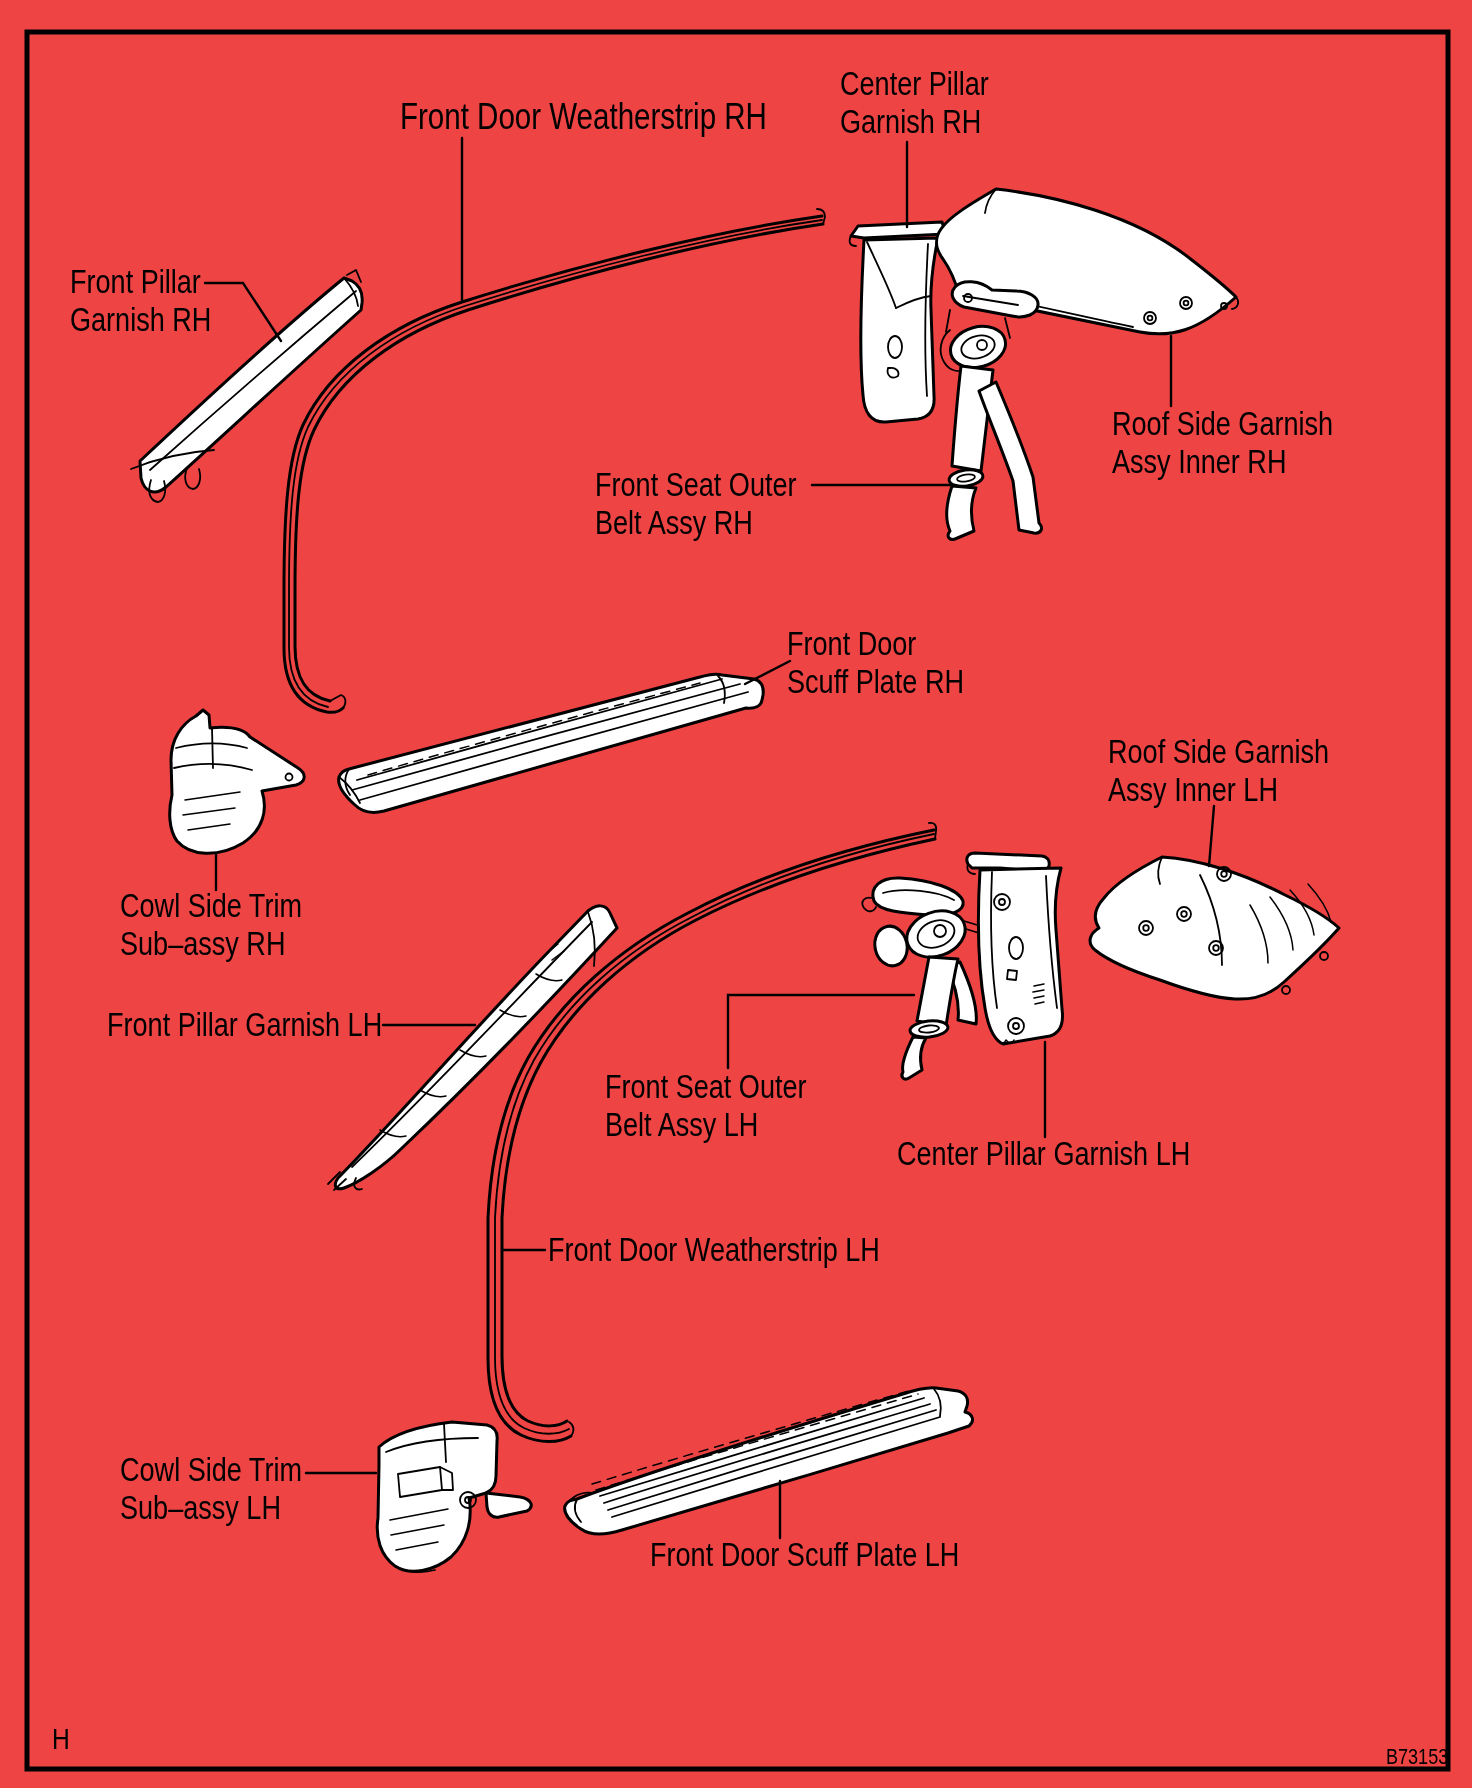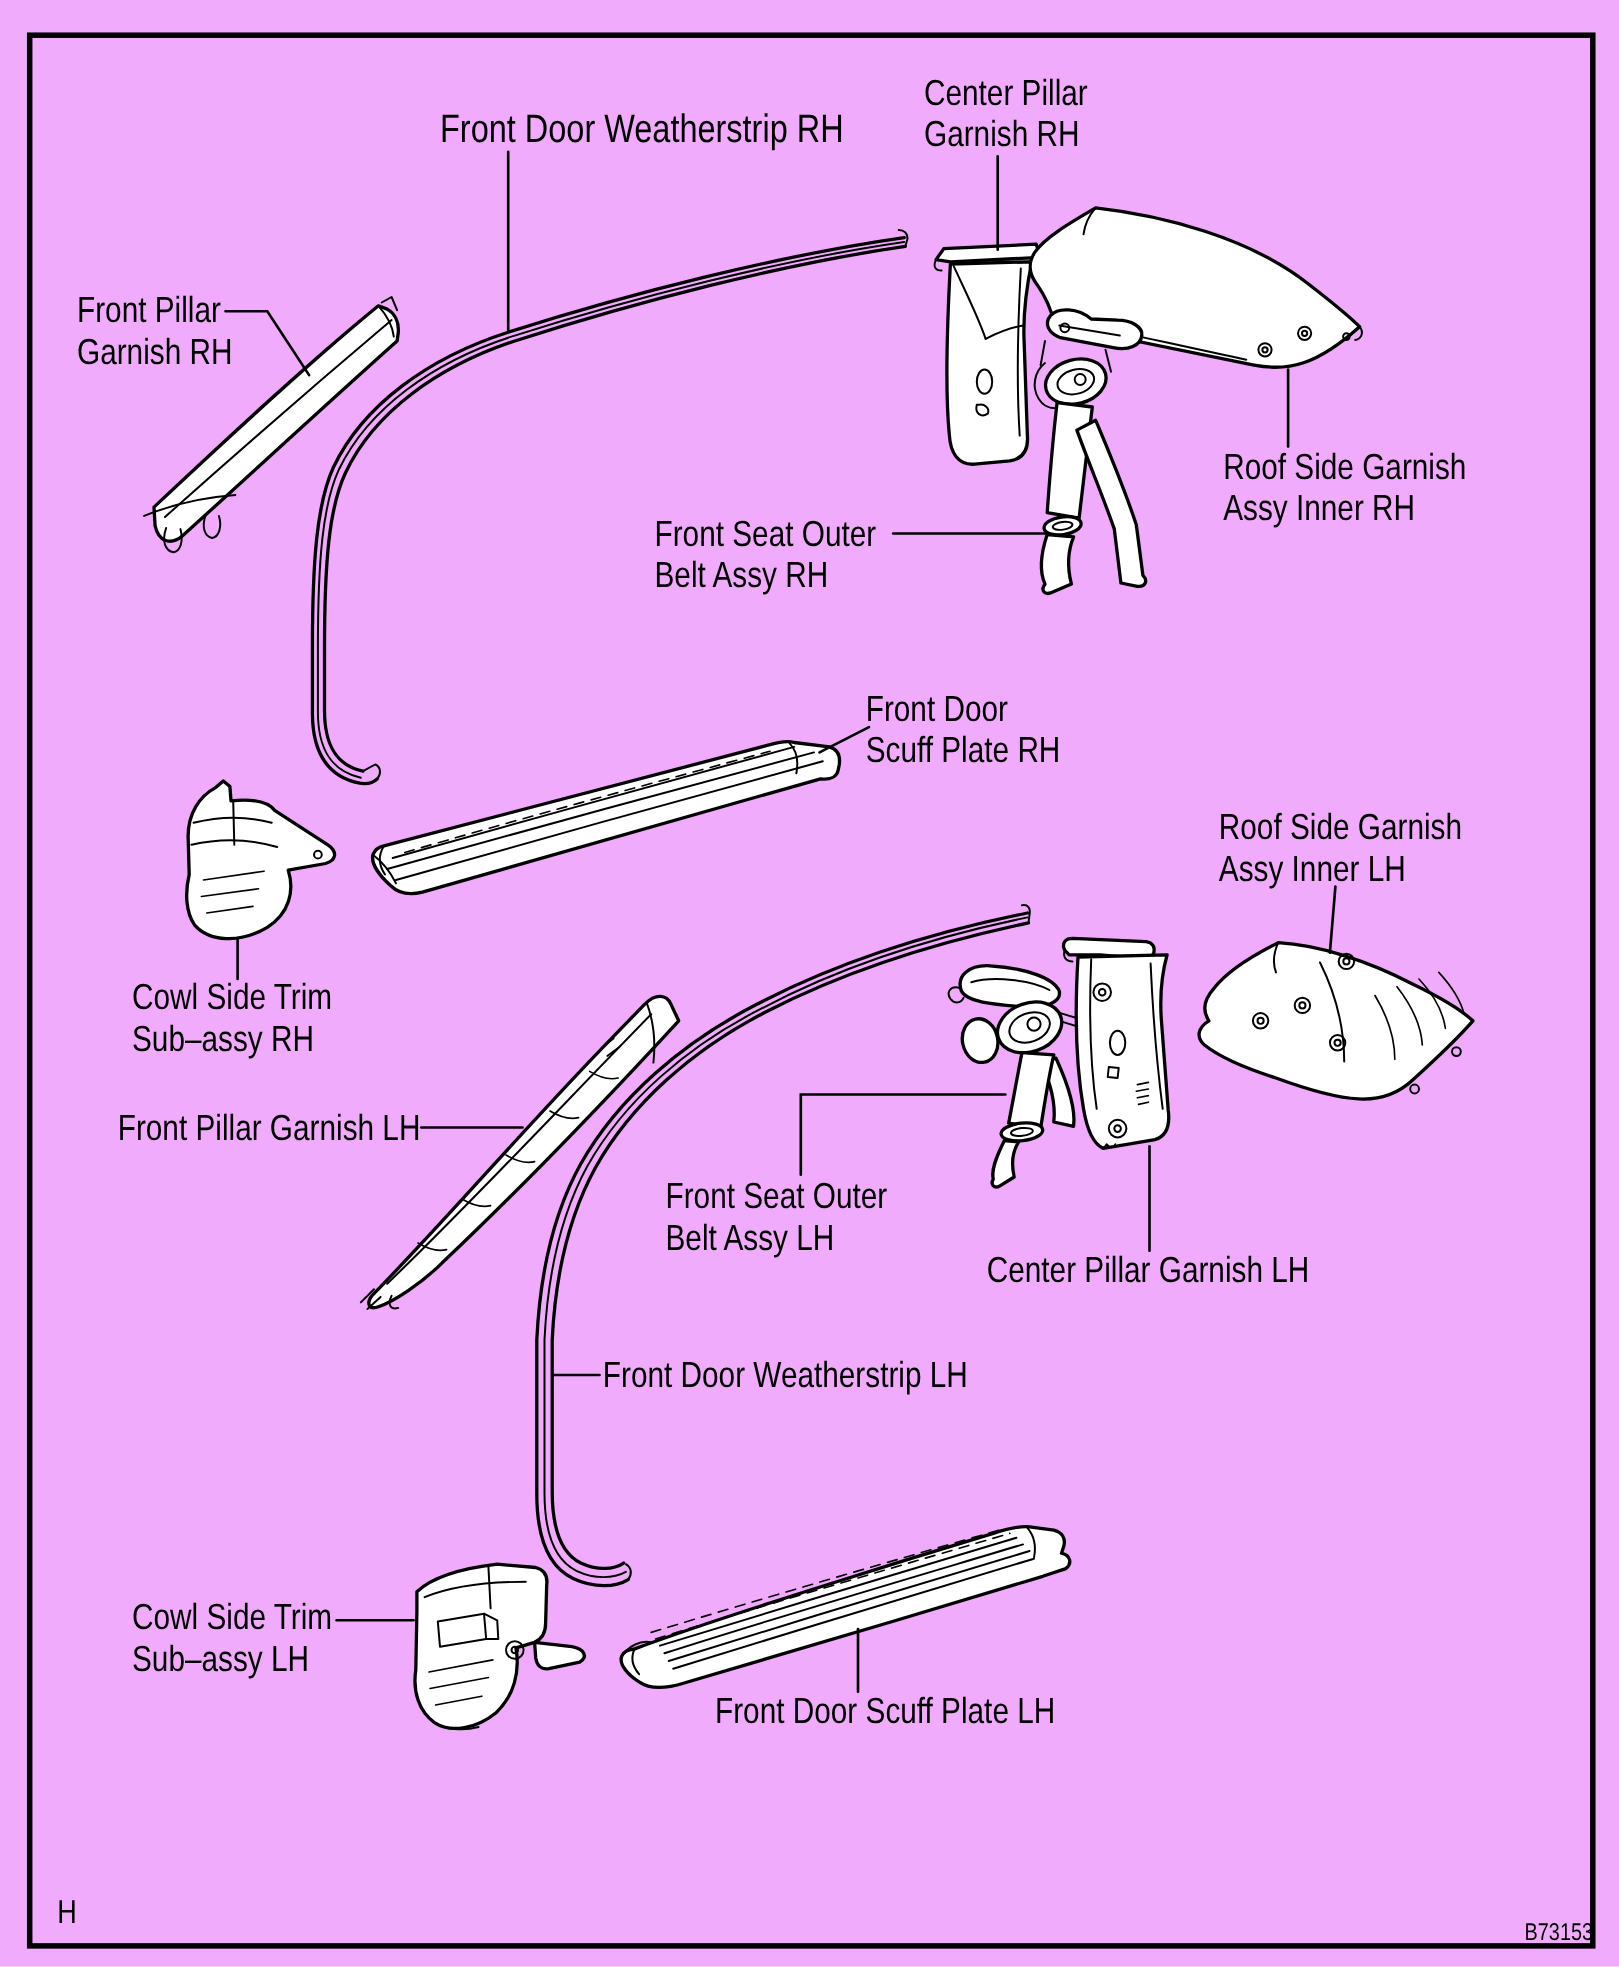--- a/index.html
+++ b/index.html
@@ -3,7 +3,7 @@
 <meta charset="utf-8">
 <style>
   html,body{margin:0;padding:0;background:#fff;}
-  .page{position:relative;width:1472px;height:1788px;background:#f0abfc;overflow:hidden;
+  .page{position:relative;width:1472px;height:1788px;background:#ef4444;overflow:hidden;
         font-family:"Liberation Sans",sans-serif;color:#000;}
   .art{position:absolute;left:0;top:0;width:1472px;height:1788px;}
   .lbl{position:absolute;font-size:33px;line-height:38px;white-space:nowrap;

